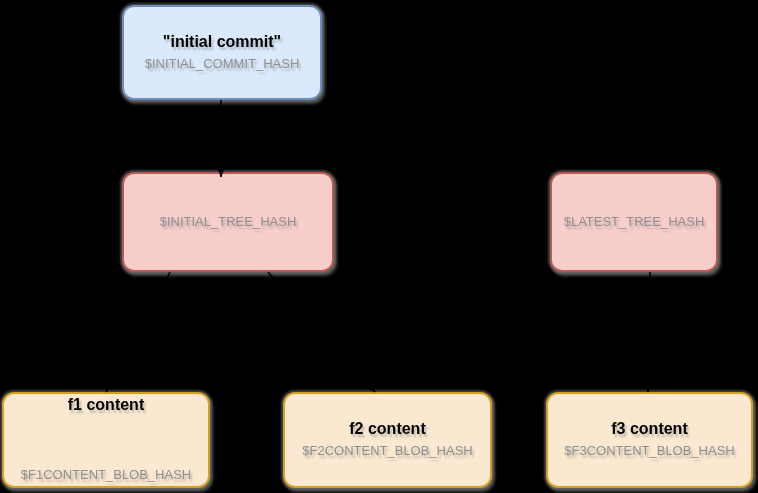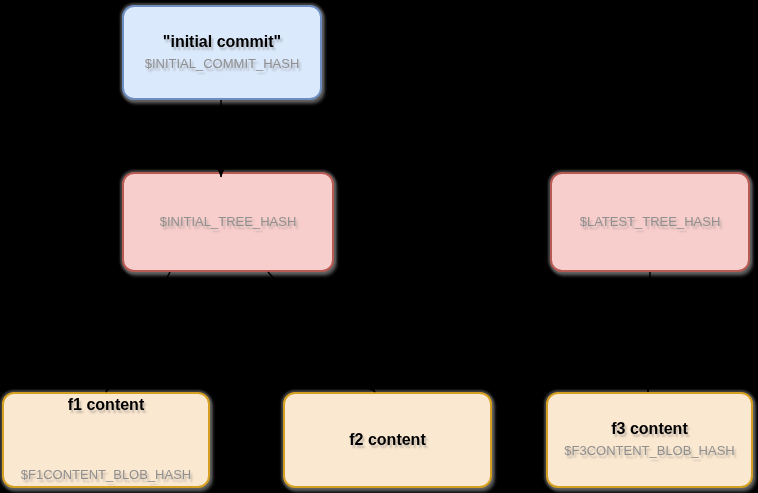--- a/index.html
+++ b/index.html
@@ -31,7 +31,7 @@
     background:var(--commit-fill,#dbe9fc);border-color:var(--commit-stroke,#6f8ec0);}
   .node.tree-left{left:122px;top:172px;width:212px;height:100px;
     background:var(--tree-fill,#f7cecb);border-color:var(--tree-stroke,#b85a54);}
-  .node.tree-right{left:550px;top:172px;width:200px;height:100px;
+  .node.tree-right{left:550px;top:172px;width:168px;height:100px;
     background:var(--tree-fill,#f7cecb);border-color:var(--tree-stroke,#b85a54);}
   .node.blob-f1{left:2px;top:392px;width:208px;height:96px;
     background:var(--blob-fill,#fbe8d0);border-color:var(--blob-stroke,#d5a021);justify-content:space-between;}

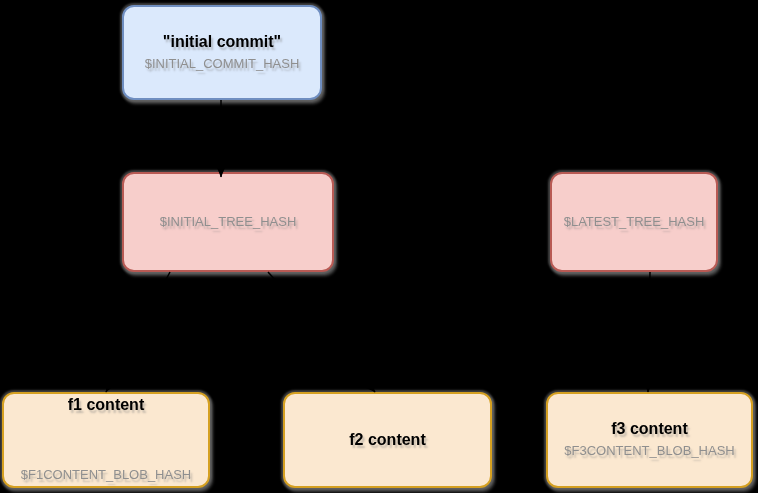--- a/index.html
+++ b/index.html
@@ -67,6 +67,7 @@
 
   <div class="node blob-f2">
     <div class="title">f2 content</div>
+    <div class="subtitle">$F2CONTENT_BLOB_HASH</div>
   </div>
 
   <div class="node blob-f3">

